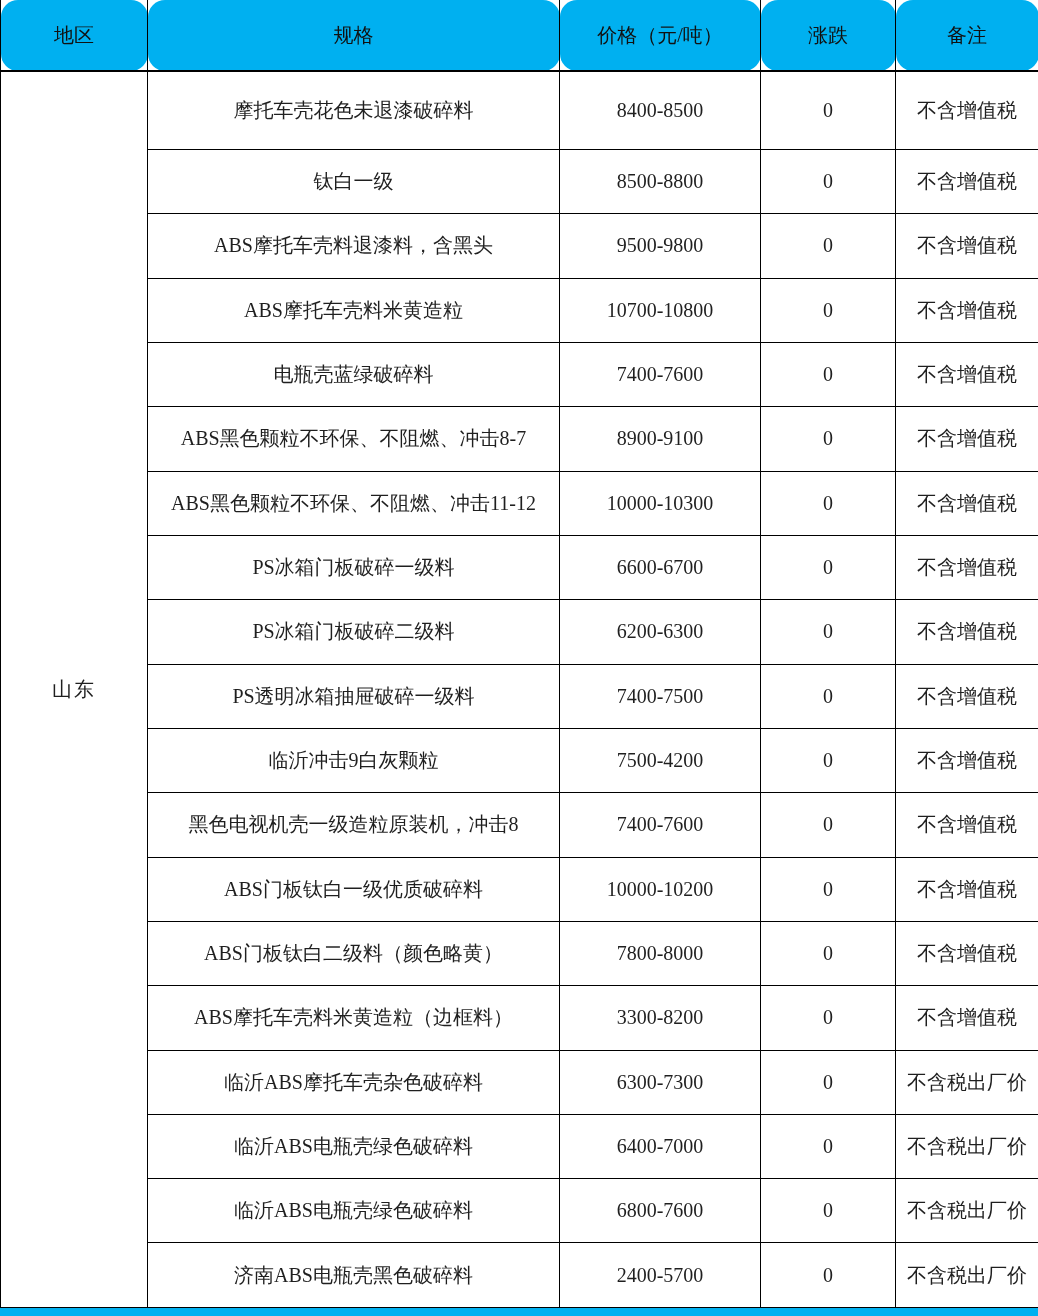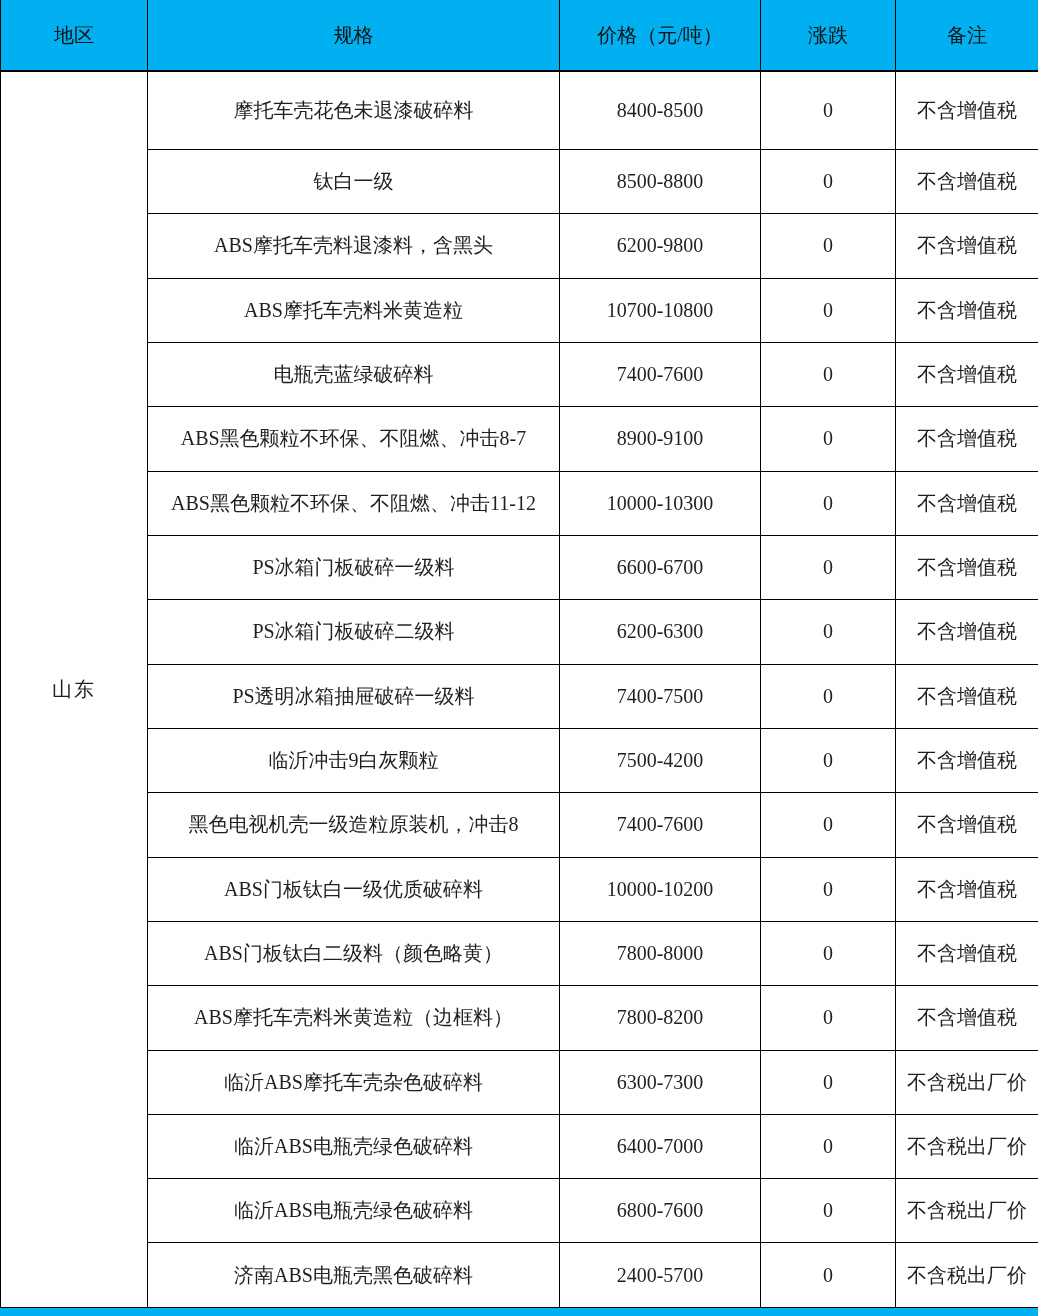--- a/index.html
+++ b/index.html
@@ -37,6 +37,7 @@
     color: #111111;
     border-top: none;
     border-bottom: 2px solid #000000;
+    border-radius: 17px;
   }
   table.price-table tbody tr {
     height: 64px;

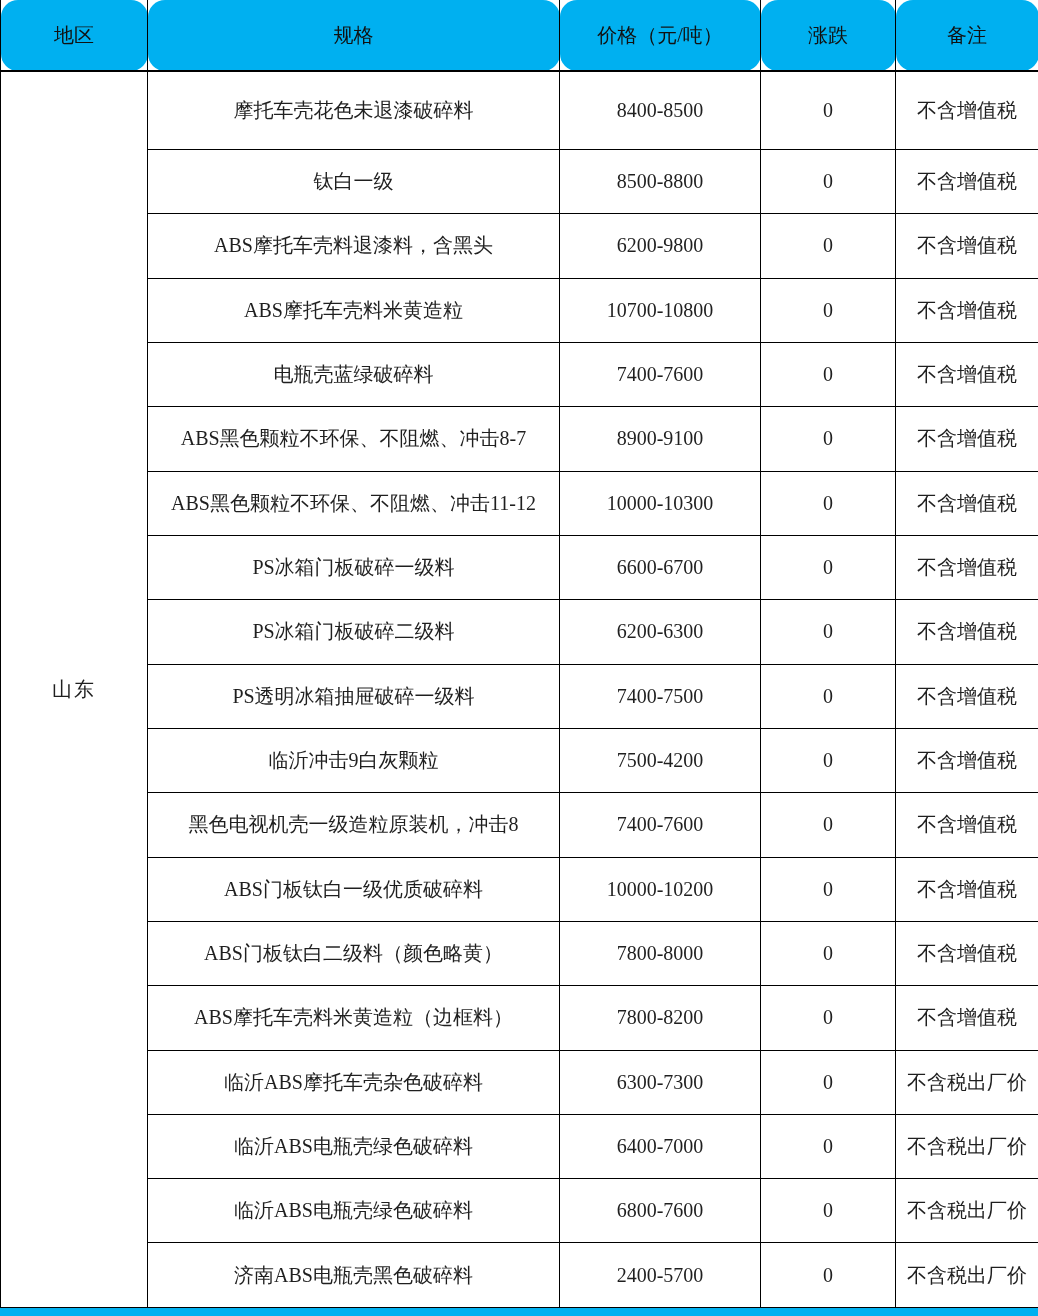--- a/index.html
+++ b/index.html
@@ -91,7 +91,7 @@
       </tr>
       <tr>
         <td>ABS摩托车壳料退漆料，含黑头</td>
-        <td>6200-9800</td>
+        <td>9500-9800</td>
         <td>0</td>
         <td>不含增值税</td>
       </tr>

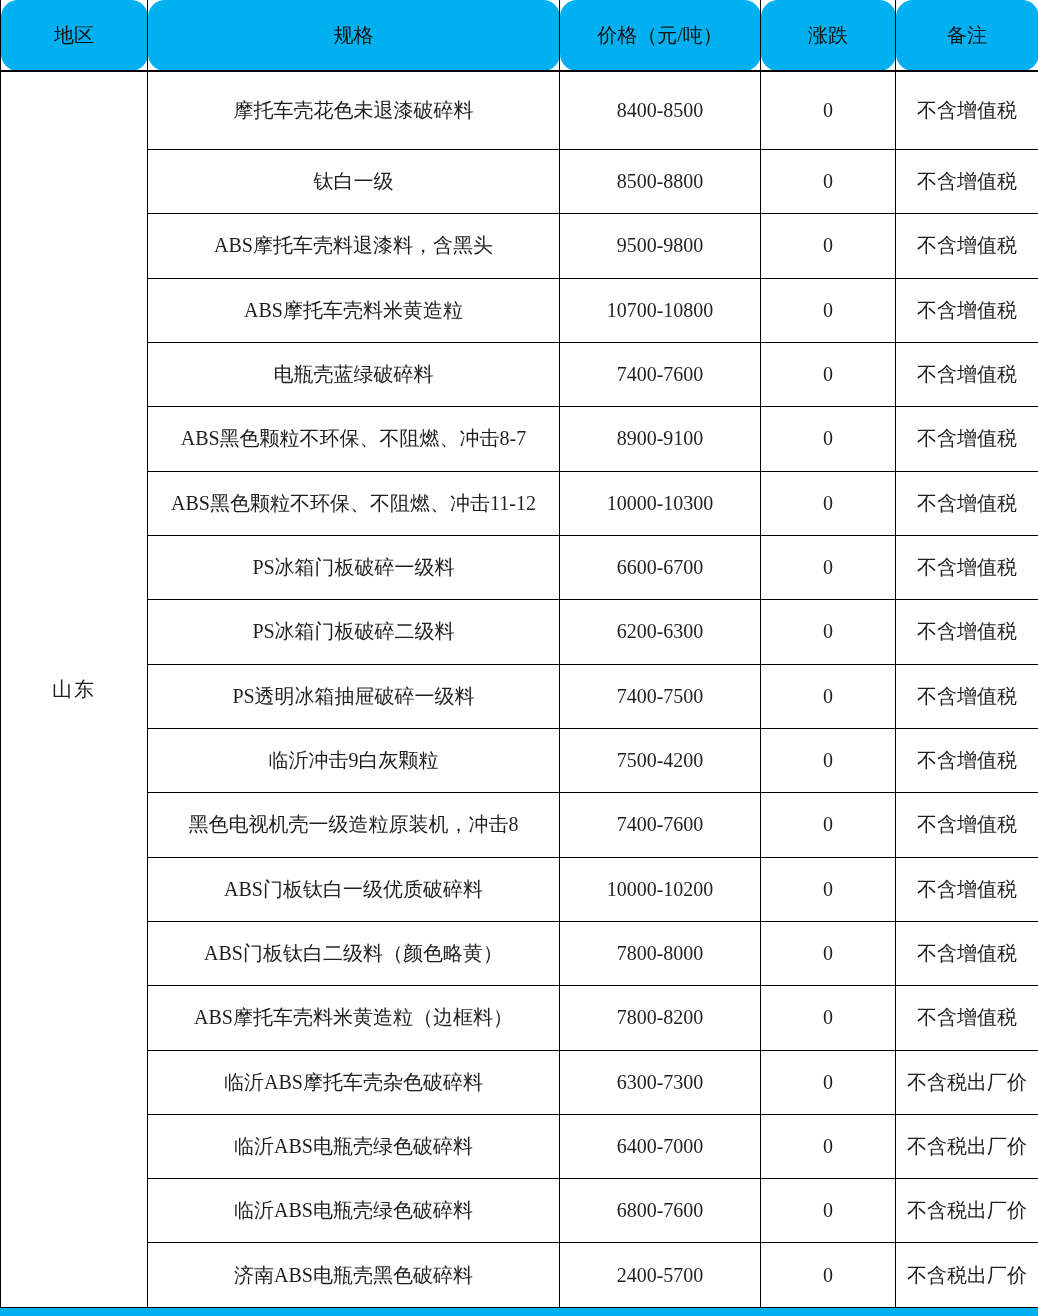--- a/index.html
+++ b/index.html
@@ -163,7 +163,7 @@
       </tr>
       <tr>
         <td>ABS摩托车壳料米黄造粒（边框料）</td>
-        <td>7800-8200</td>
+        <td>3300-8200</td>
         <td>0</td>
         <td>不含增值税</td>
       </tr>

